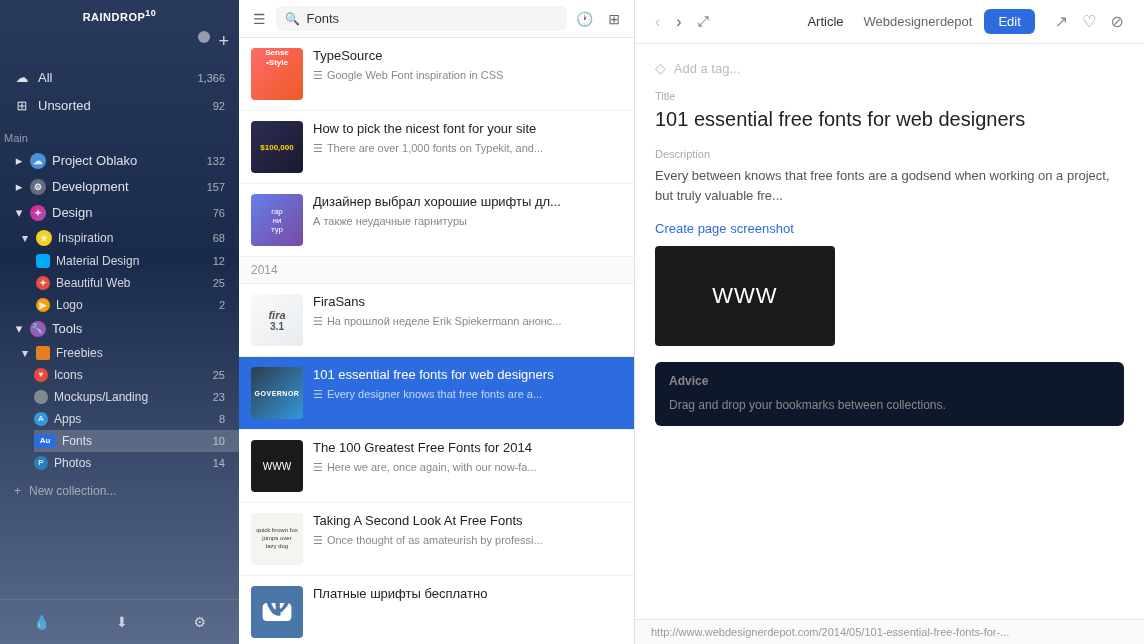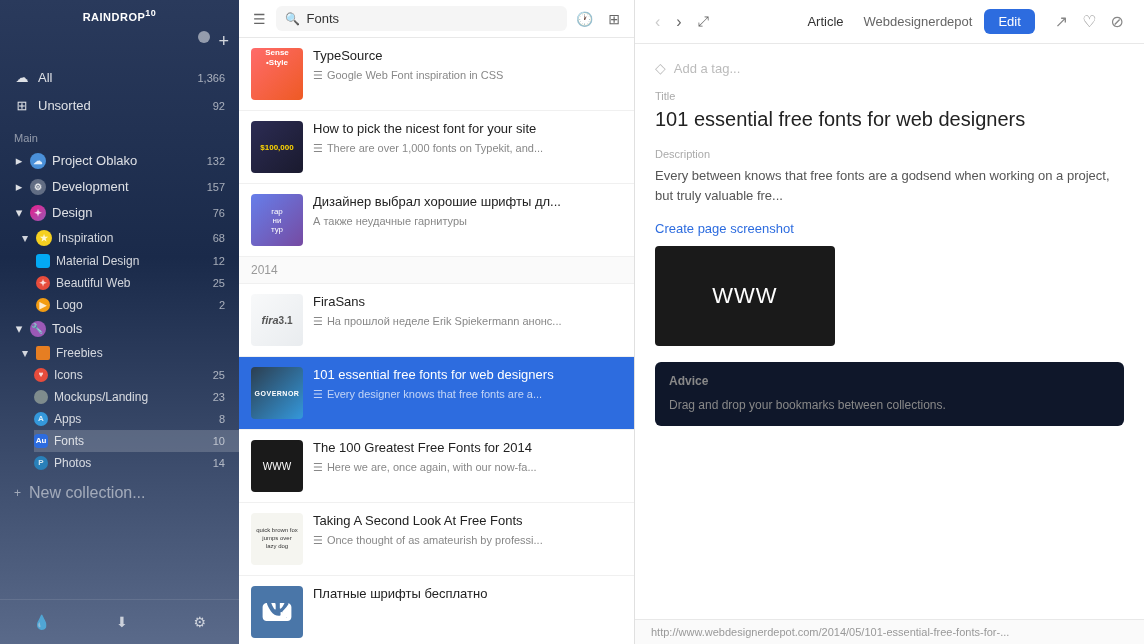--- a/index.html
+++ b/index.html
@@ -19,7 +19,7 @@
     .sidebar-item .count { margin-left: auto; font-size: 11px; color: rgba(255,255,255,0.6); }
     .sidebar-item .icon { width: 16px; height: 16px; display: flex; align-items: center; justify-content: center; }
 
-    .sidebar-section-label { font-size: 11px; color: rgba(255,255,255,0.5); padding: 8px 14px 4px; text-transform: none; font-weight: 500; }
+    .sidebar-section-label { font-size: 11px; color: rgba(255,255,255,0.5); padding: 8px 4px 4px; text-transform: none; font-weight: 500; }
     .sidebar-group-item { display: flex; align-items: center; padding: 5px 14px; cursor: pointer; color: rgba(255,255,255,0.85); font-size: 13px; gap: 6px; }
     .sidebar-group-item .count { margin-left: auto; font-size: 11px; color: rgba(255,255,255,0.6); }
 

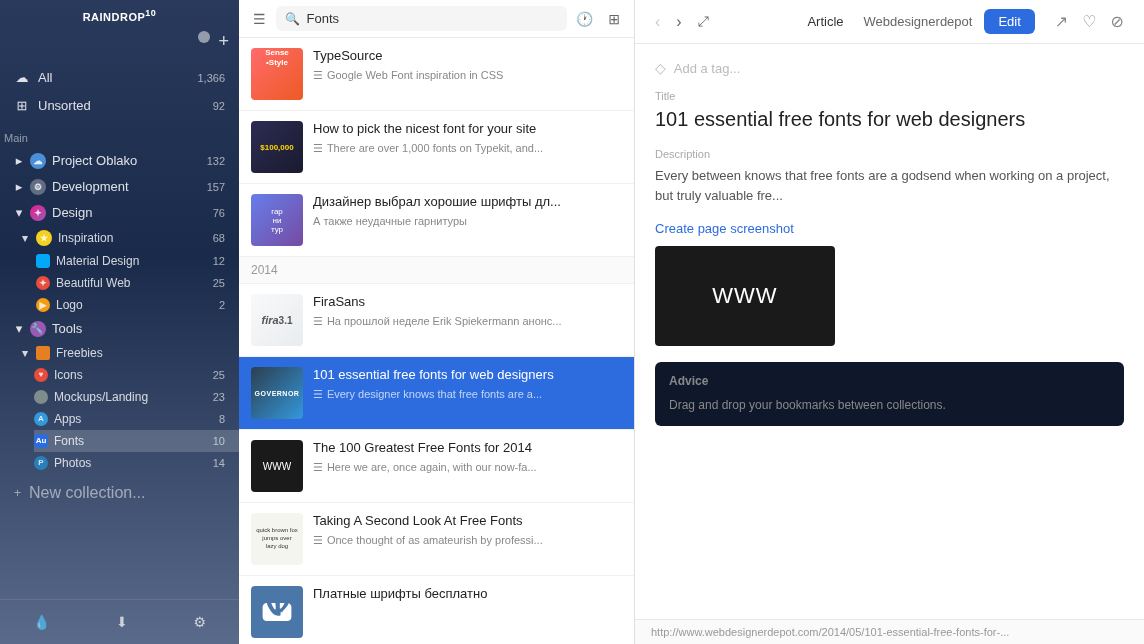--- a/index.html
+++ b/index.html
@@ -67,7 +67,7 @@
     .thumb-typesource { background: linear-gradient(135deg, #ff6b6b, #ee5a24); display: flex; align-items: flex-start; justify-content: center; color: white; font-size: 10px; font-weight: bold; }
     .thumb-nicefont { background: linear-gradient(135deg, #2c2c54, #1a1a2e); display: flex; align-items: center; justify-content: center; color: #ffd700; font-size: 8px; font-weight: bold; }
     .thumb-ru { background: linear-gradient(135deg, #667eea, #764ba2); display: flex; align-items: center; justify-content: center; color: white; font-size: 9px; }
-    .thumb-fira { background: linear-gradient(135deg, #f8f9fa, #e9ecef); display: flex; align-items: center; justify-content: center; color: #333; font-size: 11px; font-weight: bold; flex-direction: row; }
+    .thumb-fira { background: linear-gradient(135deg, #f8f9fa, #e9ecef); display: flex; align-items: center; justify-content: center; color: #333; font-size: 11px; font-weight: bold; flex-direction: column; }
     .thumb-governor { background: linear-gradient(135deg, #2c3e50, #3498db); display: flex; align-items: center; justify-content: center; color: white; font-size: 9px; }
     .thumb-www { background: #1a1a1a; display: flex; align-items: center; justify-content: center; color: white; font-size: 10px; font-weight: bold; }
     .thumb-secondlook { background: #f5f5f0; display: flex; align-items: center; justify-content: center; color: #333; font-size: 7px; line-height: 1.2; }

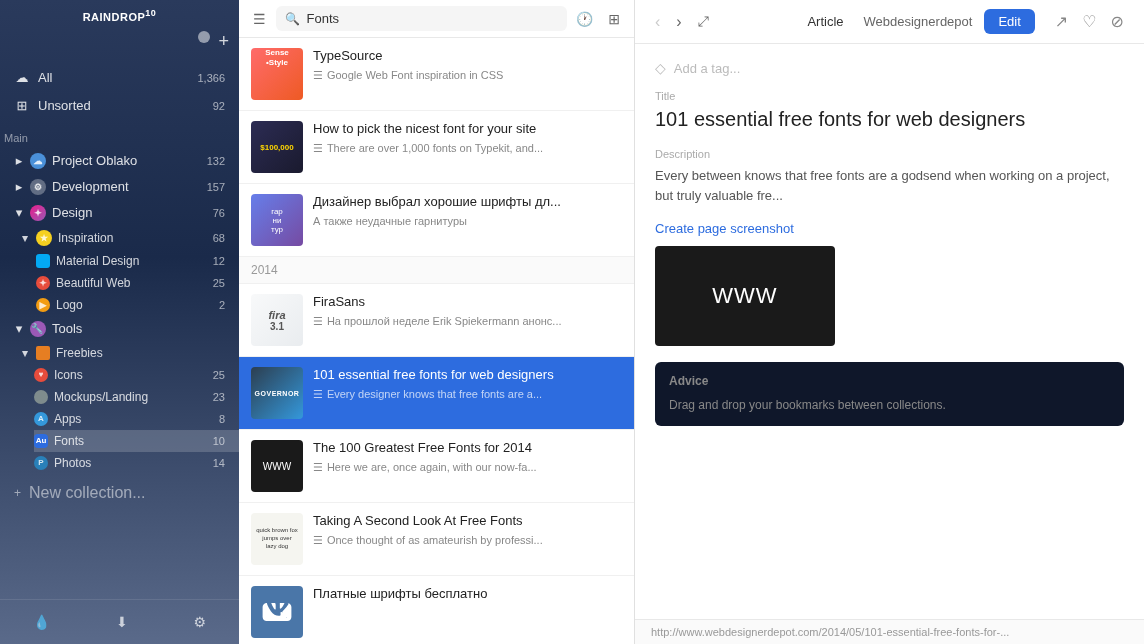--- a/index.html
+++ b/index.html
@@ -217,7 +217,7 @@
         <span class="count">8</span>
       </div>
       <div class="sidebar-sub-item sidebar-active">
-        <span class="ci ci-au" style="width:14px;height:14px;font-size:8px;">Au</span>
+        <span class="ci ci-au" style="width:22px;height:14px;font-size:8px;">Au</span>
         <span style="font-size:12px;">Fonts</span>
         <span class="count">10</span>
       </div>

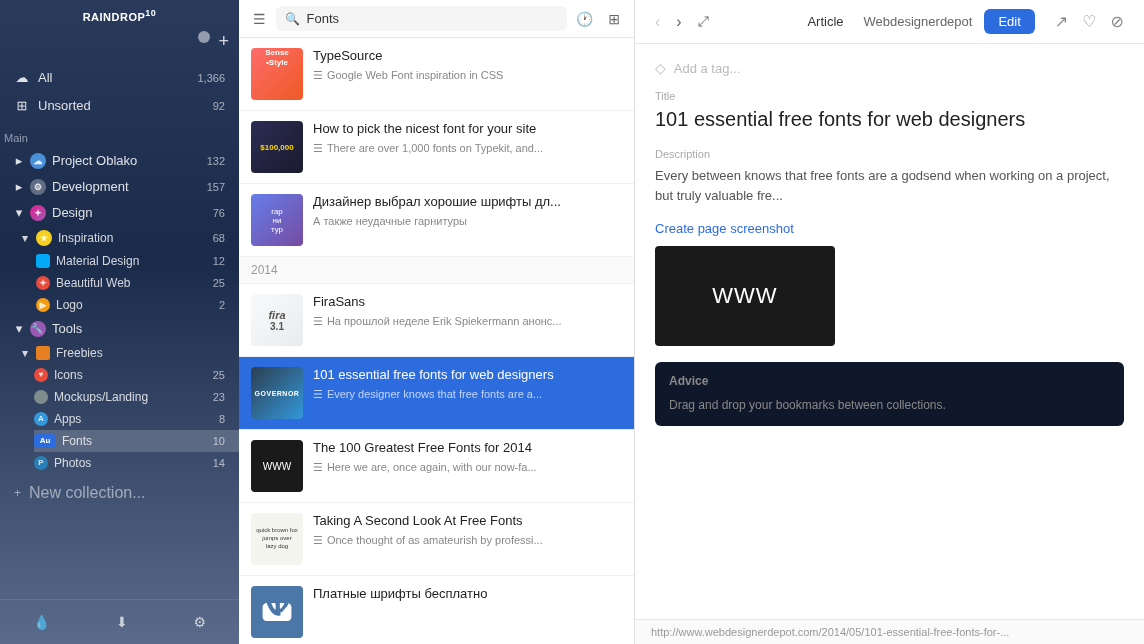--- a/index.html
+++ b/index.html
@@ -231,7 +231,7 @@
 
   <div class="sidebar-item" style="opacity:0.6; margin-top:4px;">
     <span style="font-size:12px;">+</span>
-    <span style="font-size:16px;">New collection...</span>
+    <span style="font-size:12px;">New collection...</span>
   </div>
 
   <div class="sidebar-bottom">

